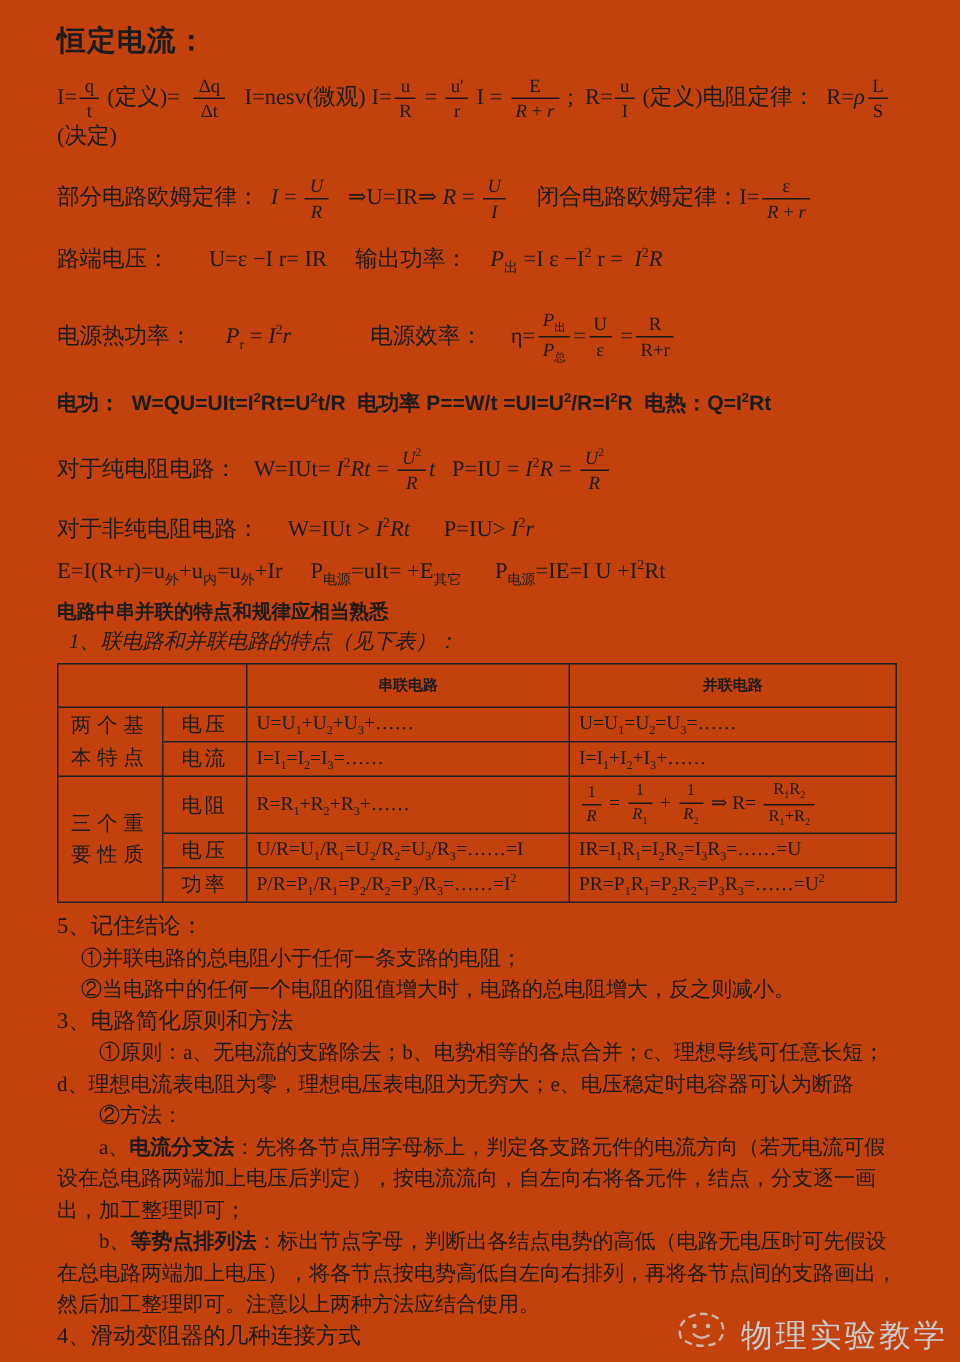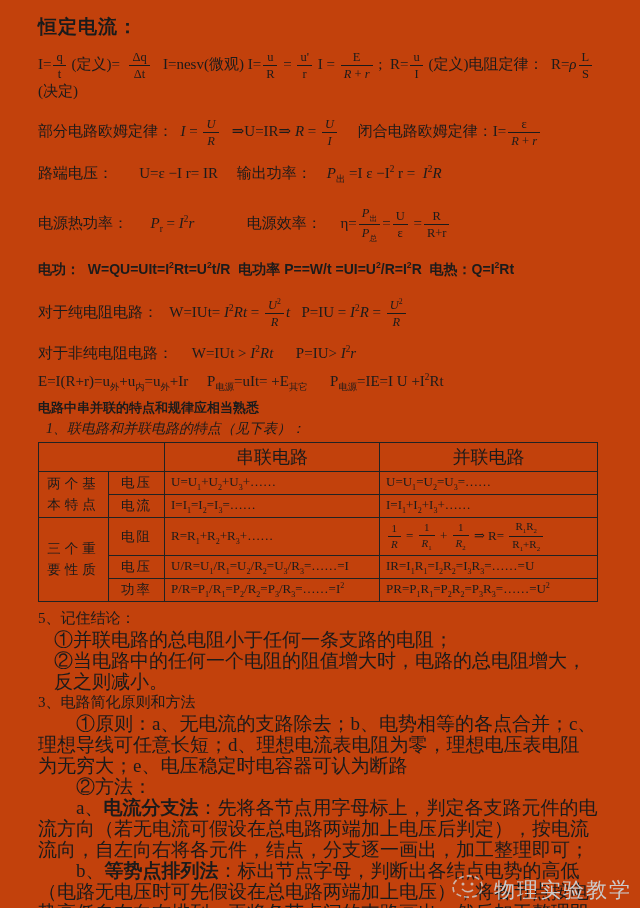--- a/index.html
+++ b/index.html
@@ -29,7 +29,7 @@
   .item1 { font-size:14px; line-height:21px; padding-left:8px; margin-bottom:3px;font-style:italic; }
   table.circuit { border-collapse:collapse; width:100%; font-size:13px; table-layout:fixed; }
   table.circuit th, table.circuit td { border:1px solid #222; padding:2px 6px; vertical-align:middle; }
-  table.circuit th { font-weight:normal; font-size:18px; text-align:center; height:24px; }
+  table.circuit th { font-weight:bold; font-size:10px; text-align:center; height:24px; }
   td.grp { text-align:center; letter-spacing:4px; font-size:13.5px; line-height:1.5; padding:2px 4px; }
   td.sub { text-align:center; letter-spacing:2px; font-size:13.5px; }
   td.val { white-space:pre-wrap; }

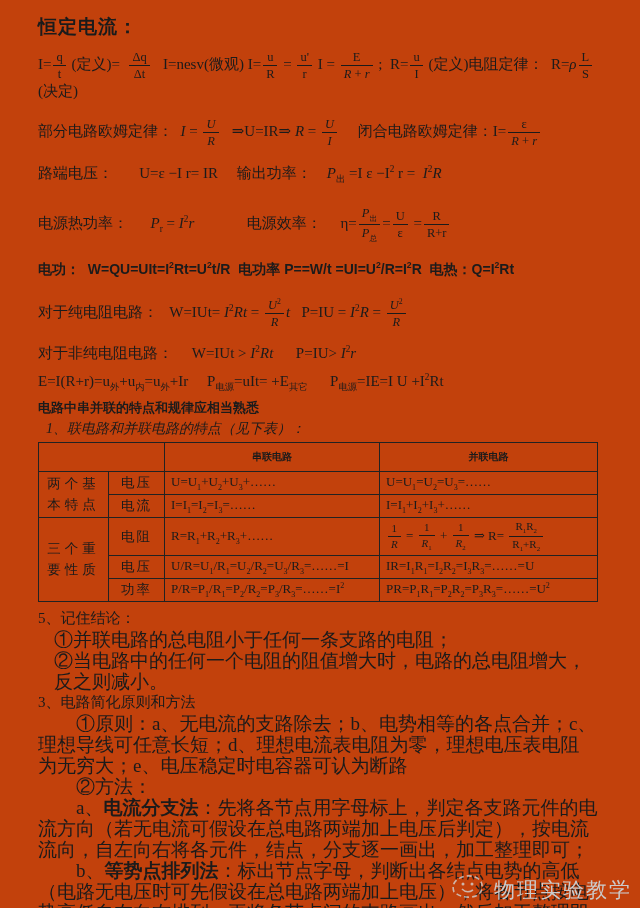--- a/index.html
+++ b/index.html
@@ -34,7 +34,7 @@
   td.sub { text-align:center; letter-spacing:2px; font-size:13.5px; }
   td.val { white-space:pre-wrap; }
   td.val .frac .num, td.val .frac .den { font-size:11px; border-color:#1b1b1b; }
-  .sec { font-size:19px; line-height:21px; }
+  .sec { font-size:14px; line-height:21px; }
   .sec-title { font-size:15px; line-height:21px; }
   .indent1 { padding-left:16px; }
   .pindent { text-indent:2em; }

